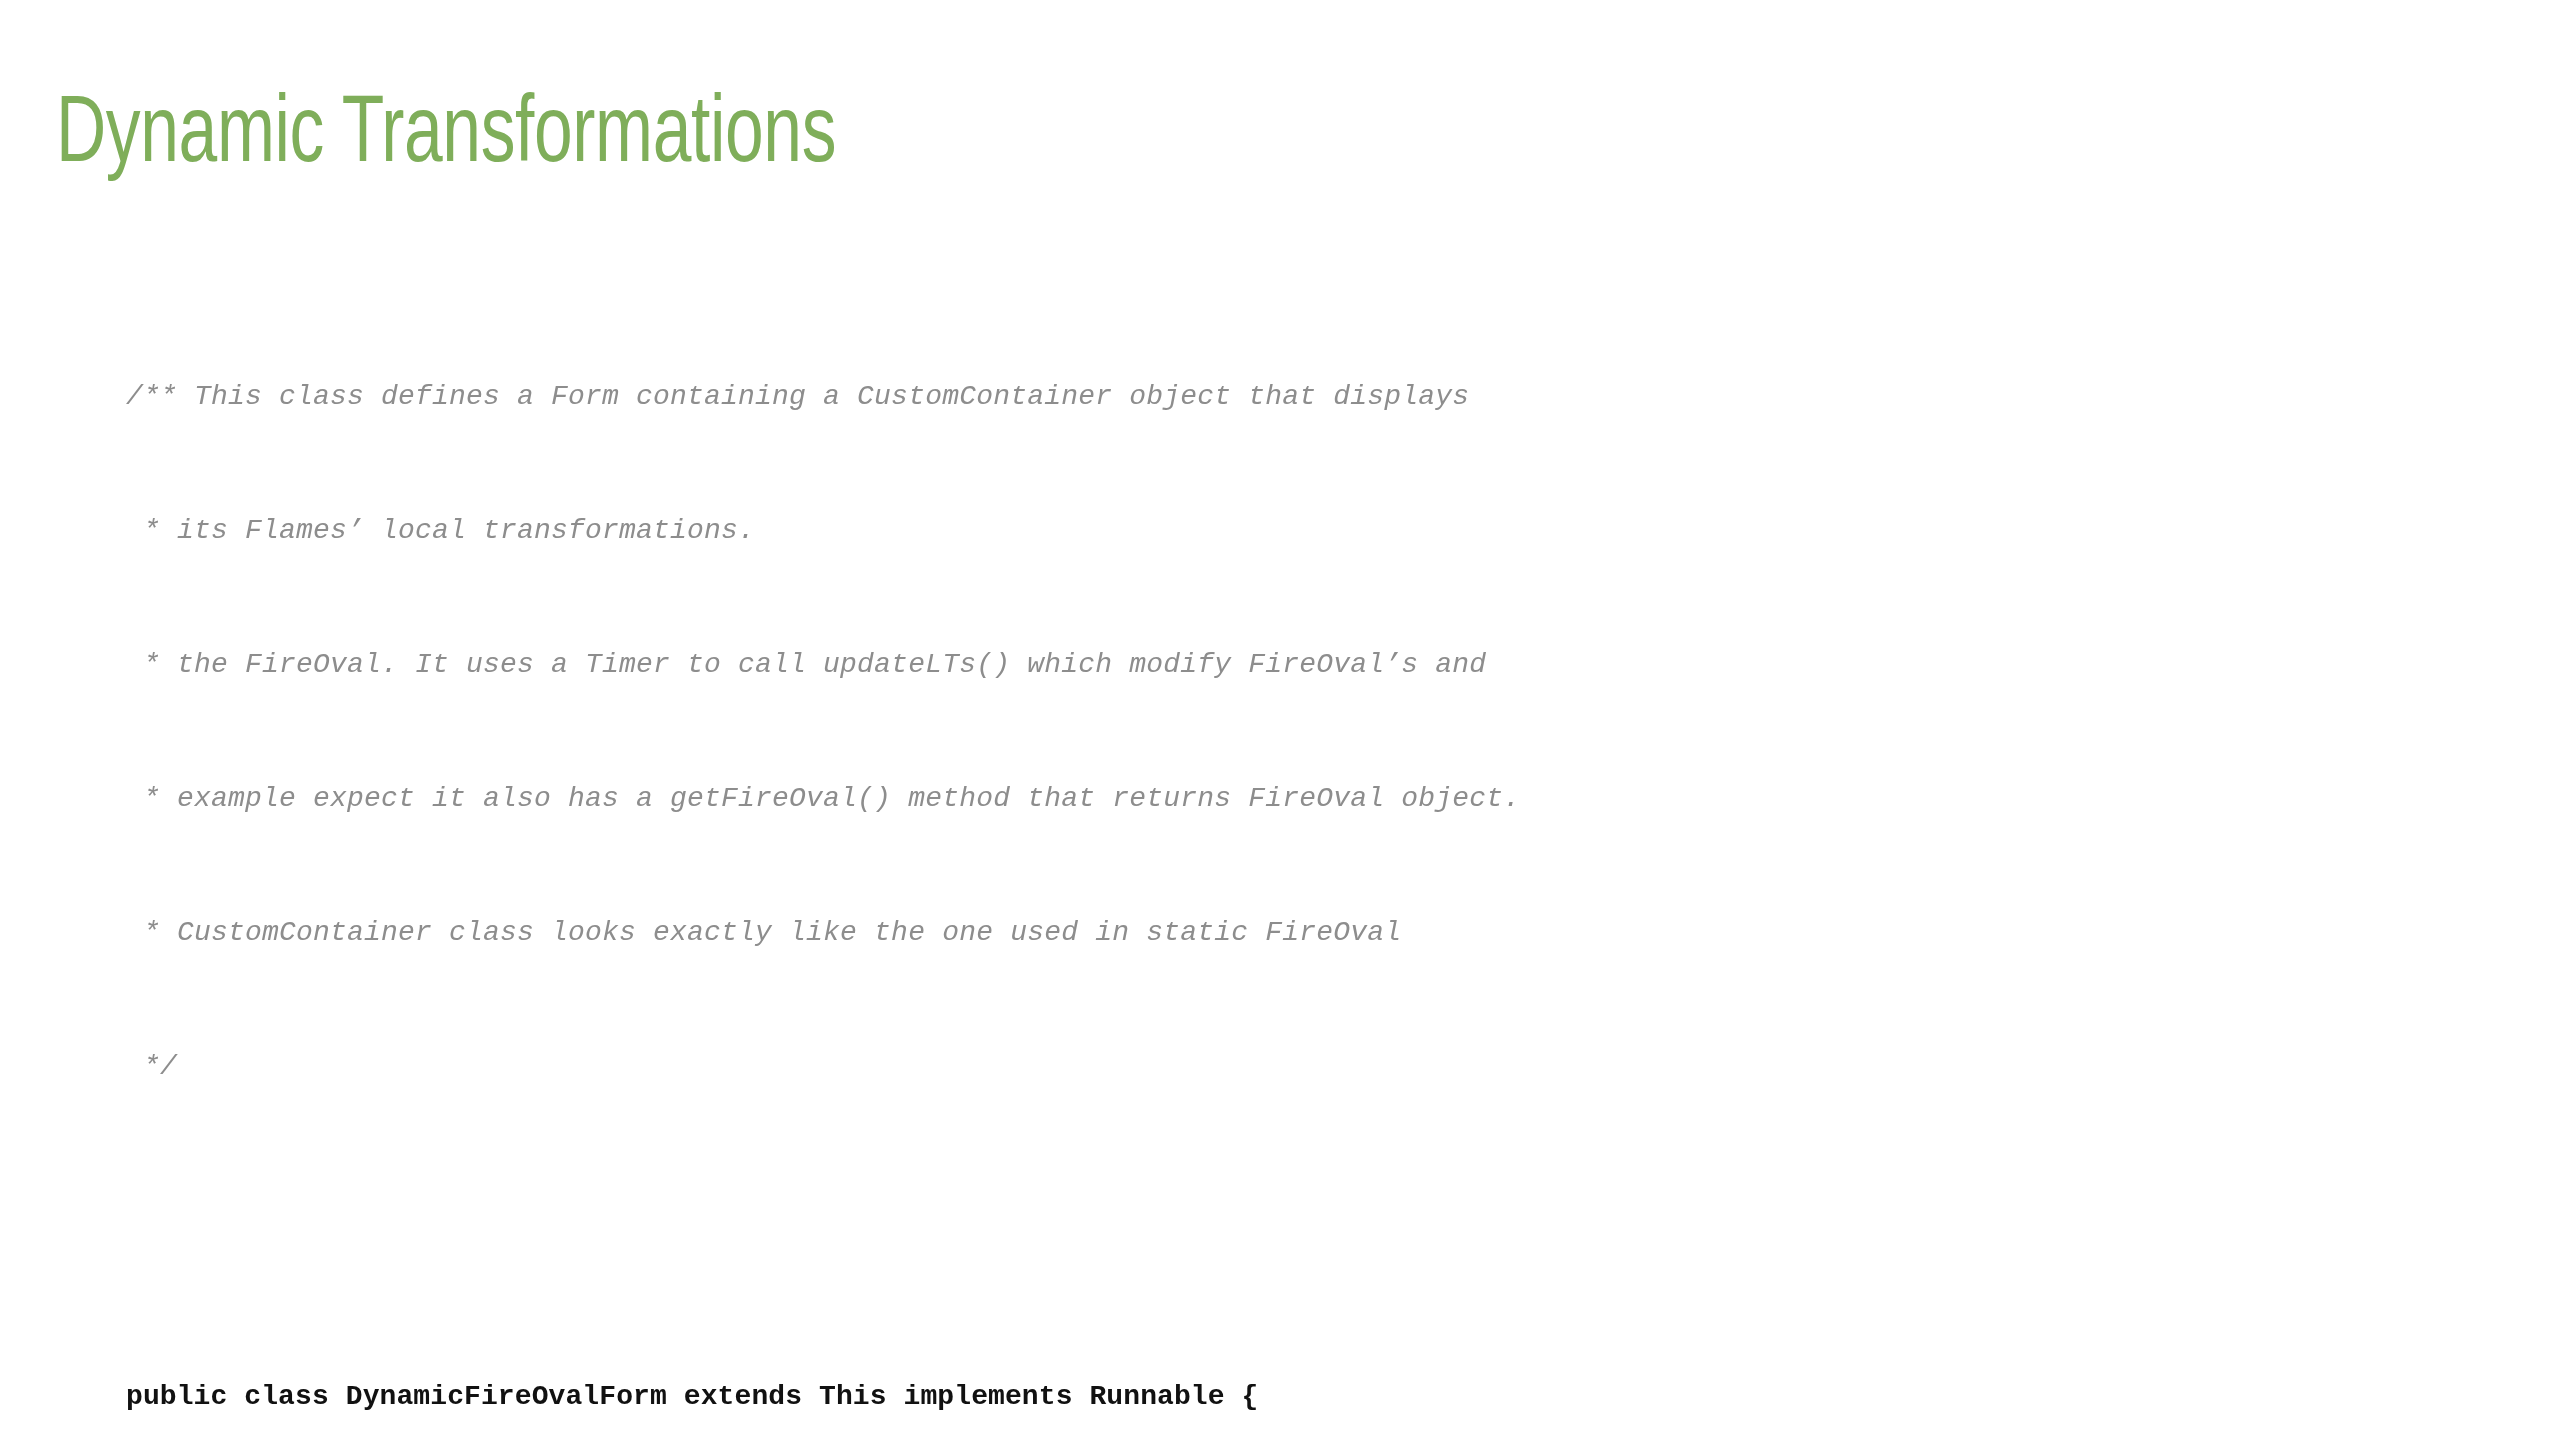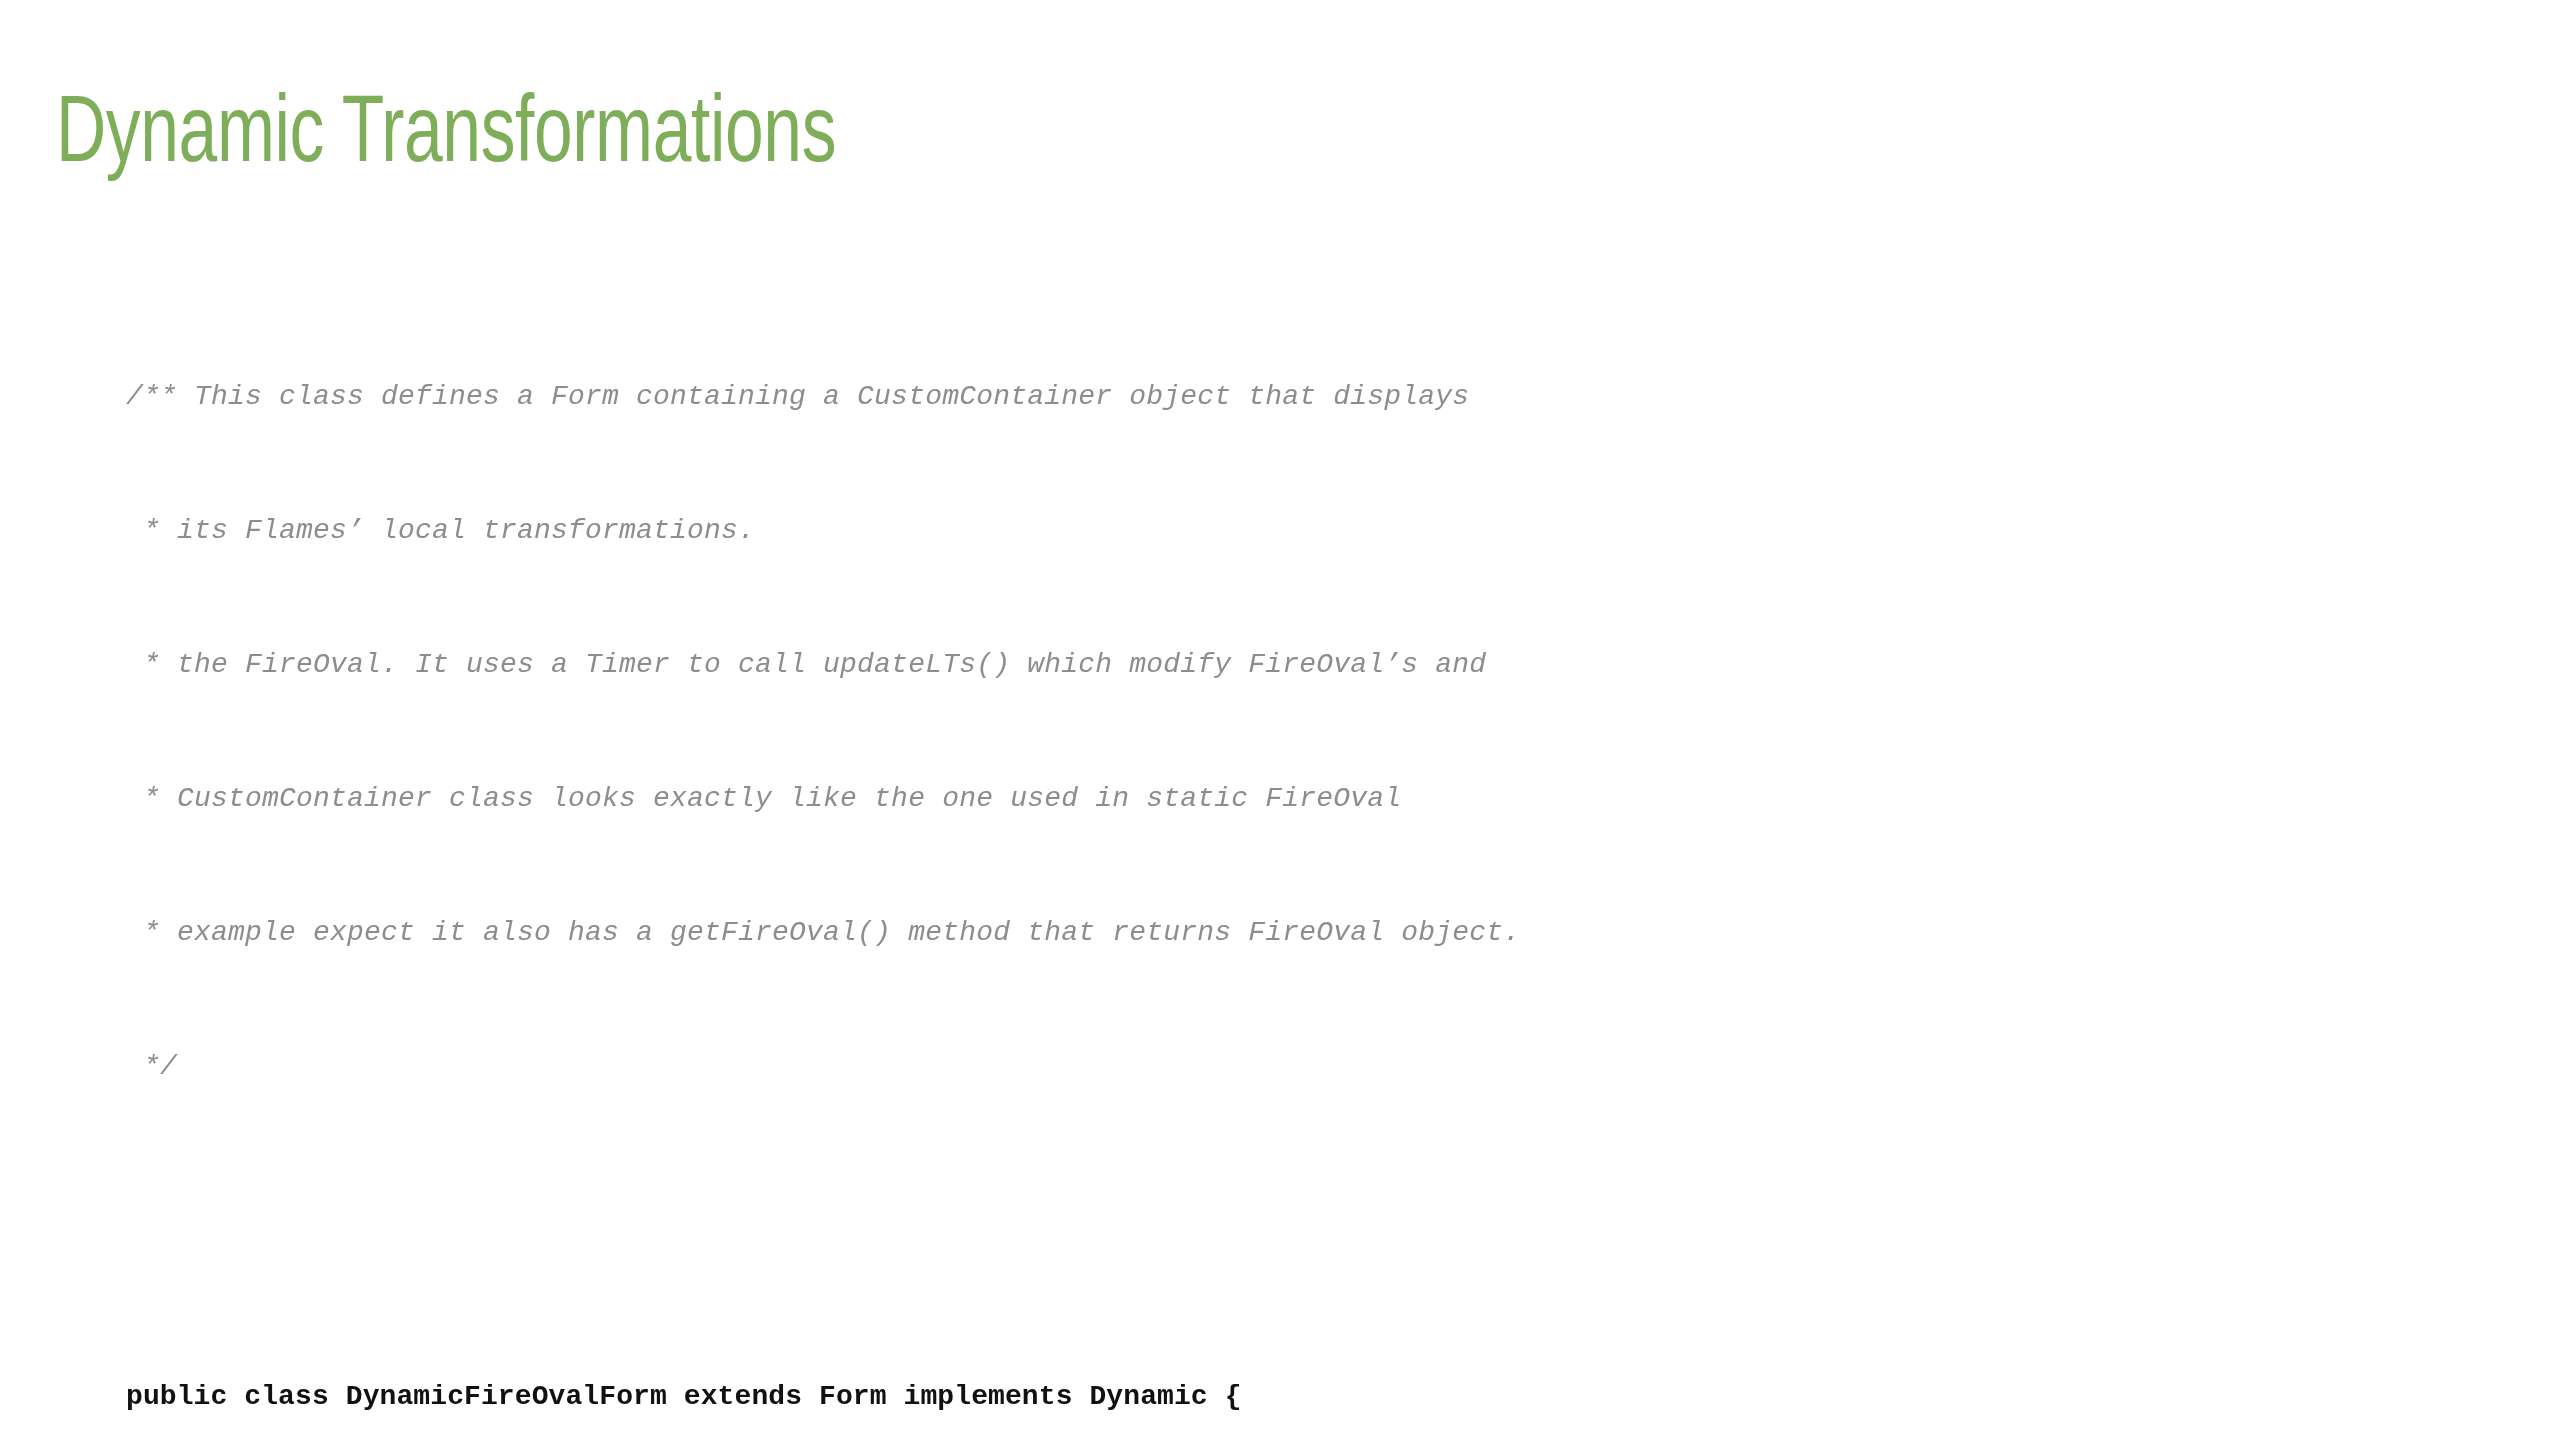--- a/index.html
+++ b/index.html
@@ -95,8 +95,8 @@
     <div class="code-line tight"><span class="cmt">/** This class defines a Form containing a CustomContainer object that displays</span></div>
     <div class="code-line tight"><span class="cmt"> * its Flames’ local transformations.</span></div>
     <div class="code-line tight"><span class="cmt"> * the FireOval. It uses a Timer to call updateLTs() which modify FireOval’s and</span></div>
+    <div class="code-line tight"><span class="cmt"> * example expect it also has a getFireOval() method that returns FireOval object.</span></div>
     <div class="code-line tight"><span class="cmt"> * CustomContainer class looks exactly like the one used in static FireOval</span></div>
-    <div class="code-line tight"><span class="cmt"> * example expect it also has a getFireOval() method that returns FireOval object.</span></div>
     <div class="code-line tight"><span class="cmt"> */</span></div>
 
     <div class="gap-sm"></div>

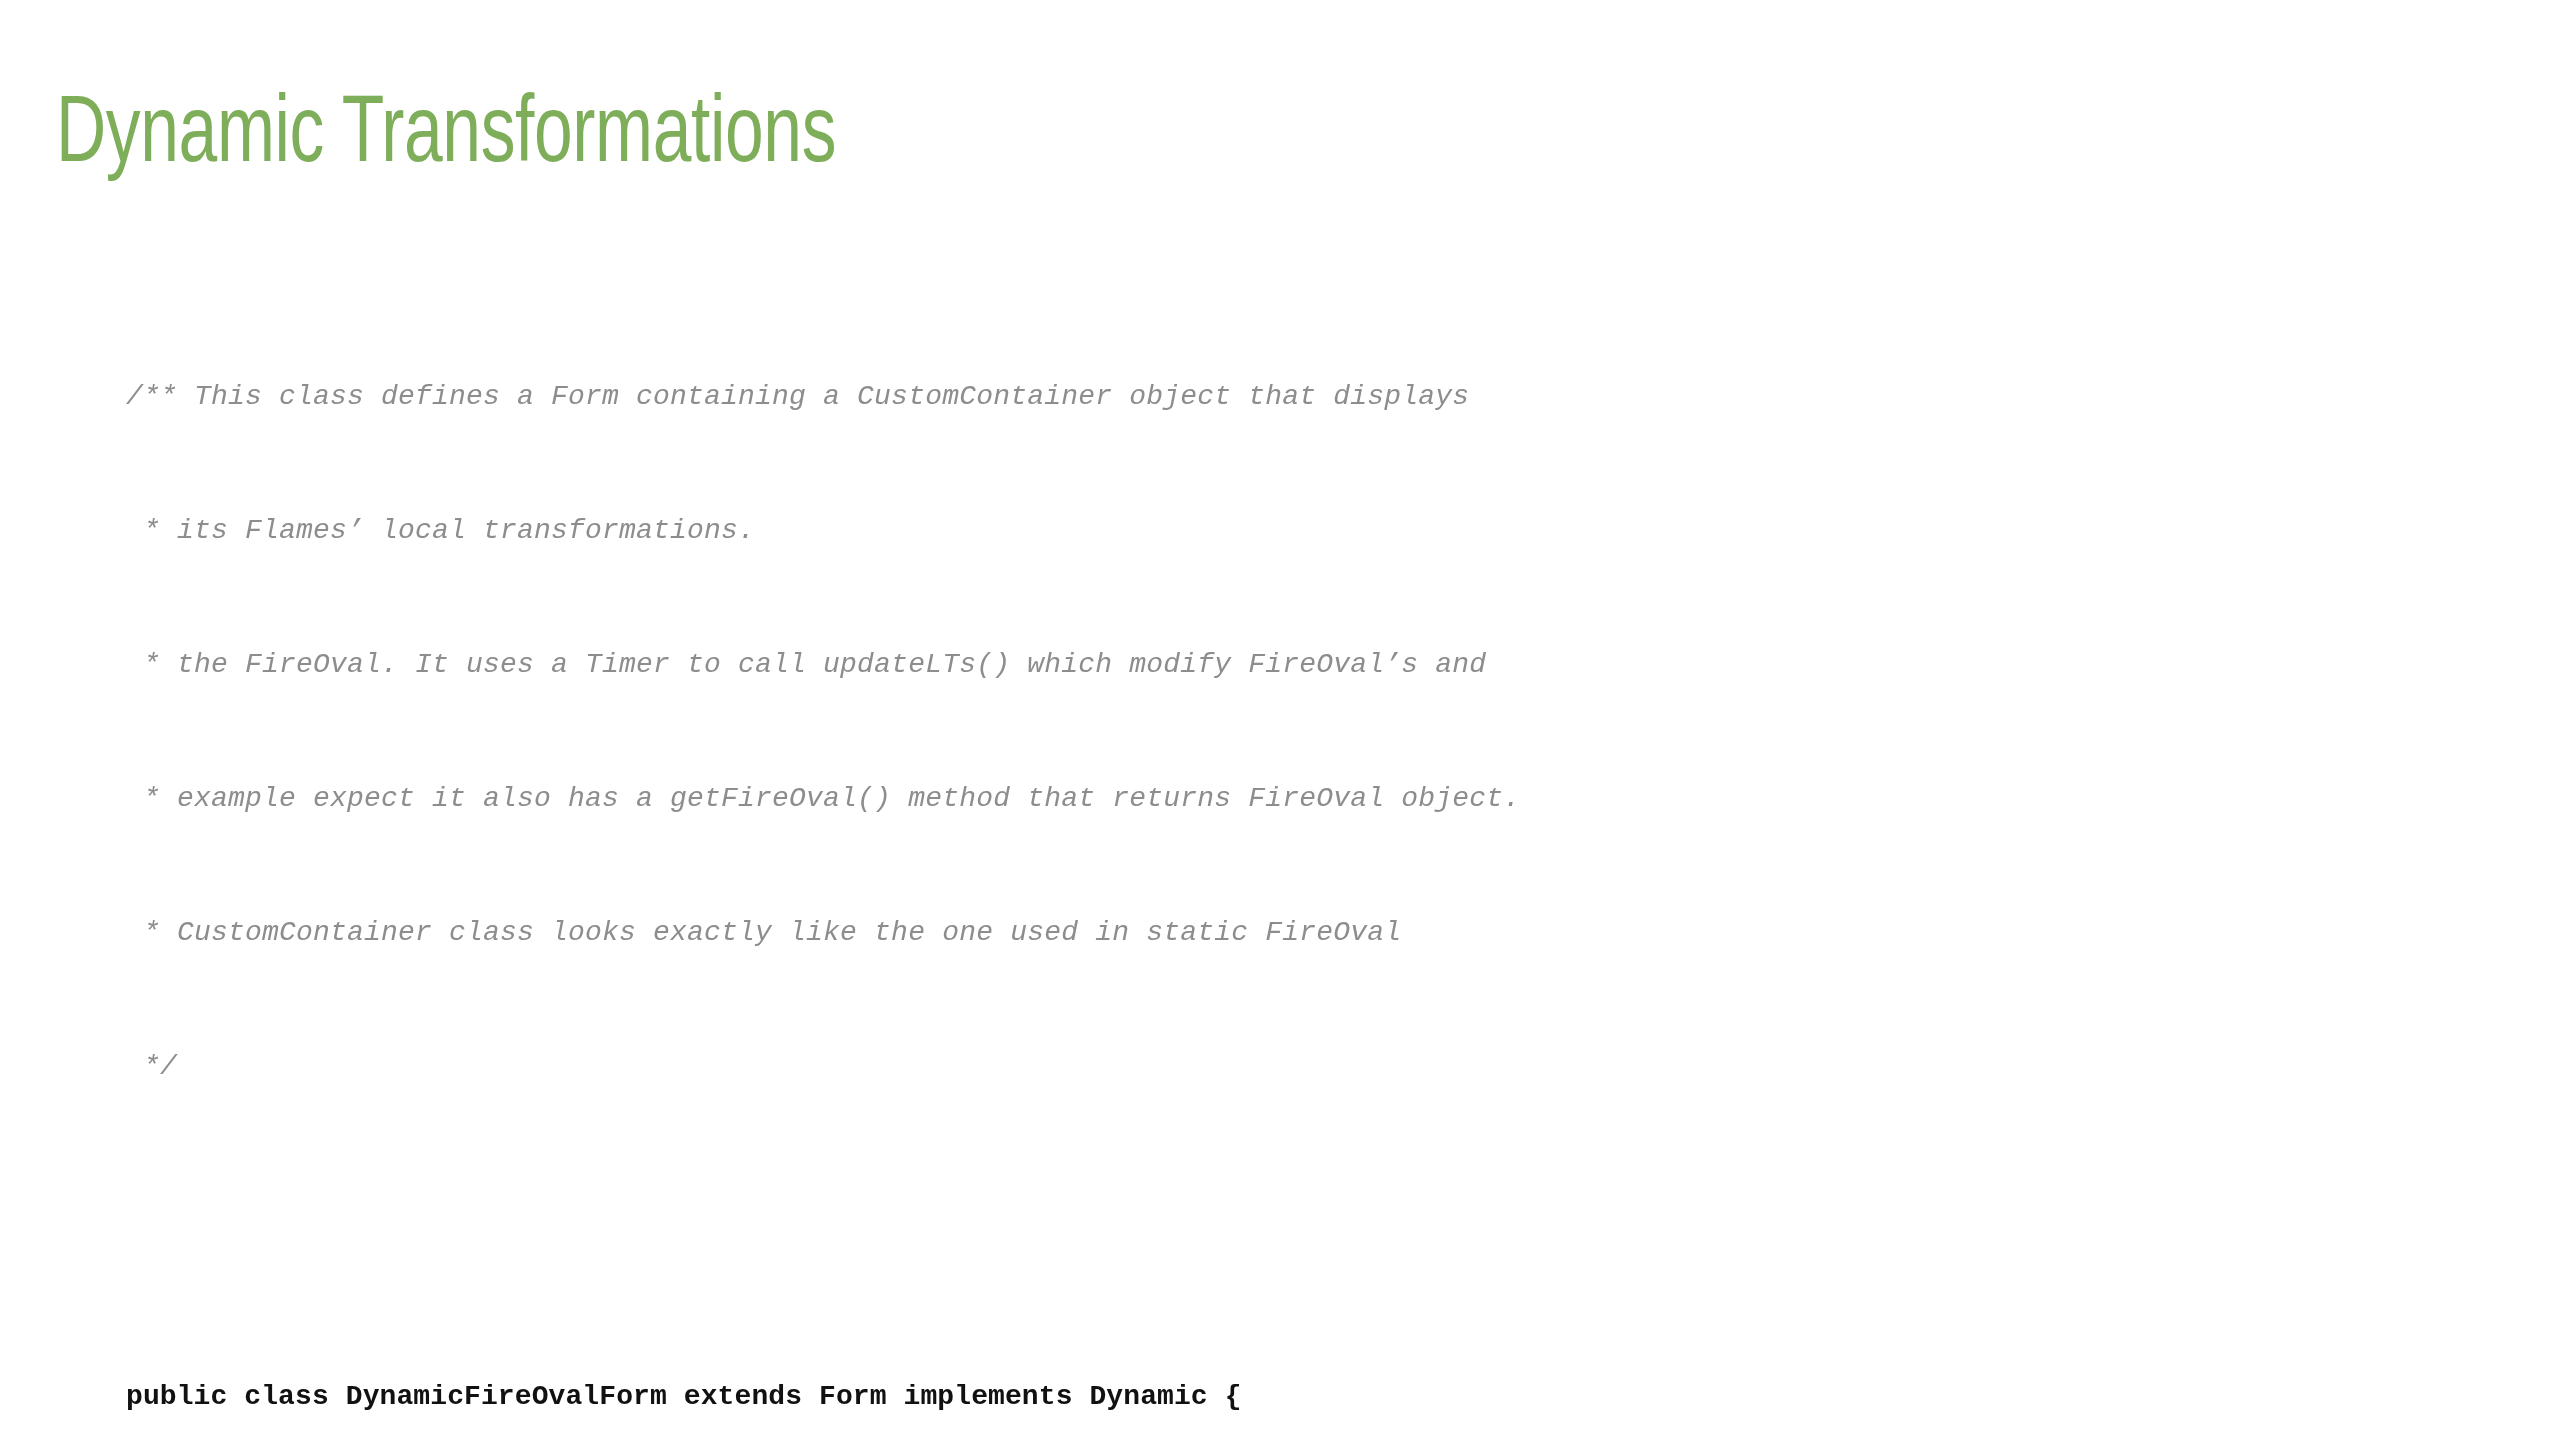--- a/index.html
+++ b/index.html
@@ -102,7 +102,7 @@
     <div class="gap-sm"></div>
 
     
-    <div class="code-line"><span class="src">public class DynamicFireOvalForm extends Form implements Dynamic {</span></div>
+    <div class="code-line"><span class="src">public class DynamicFireOvalForm extends This implements Runnable {</span></div>
 
     
 

